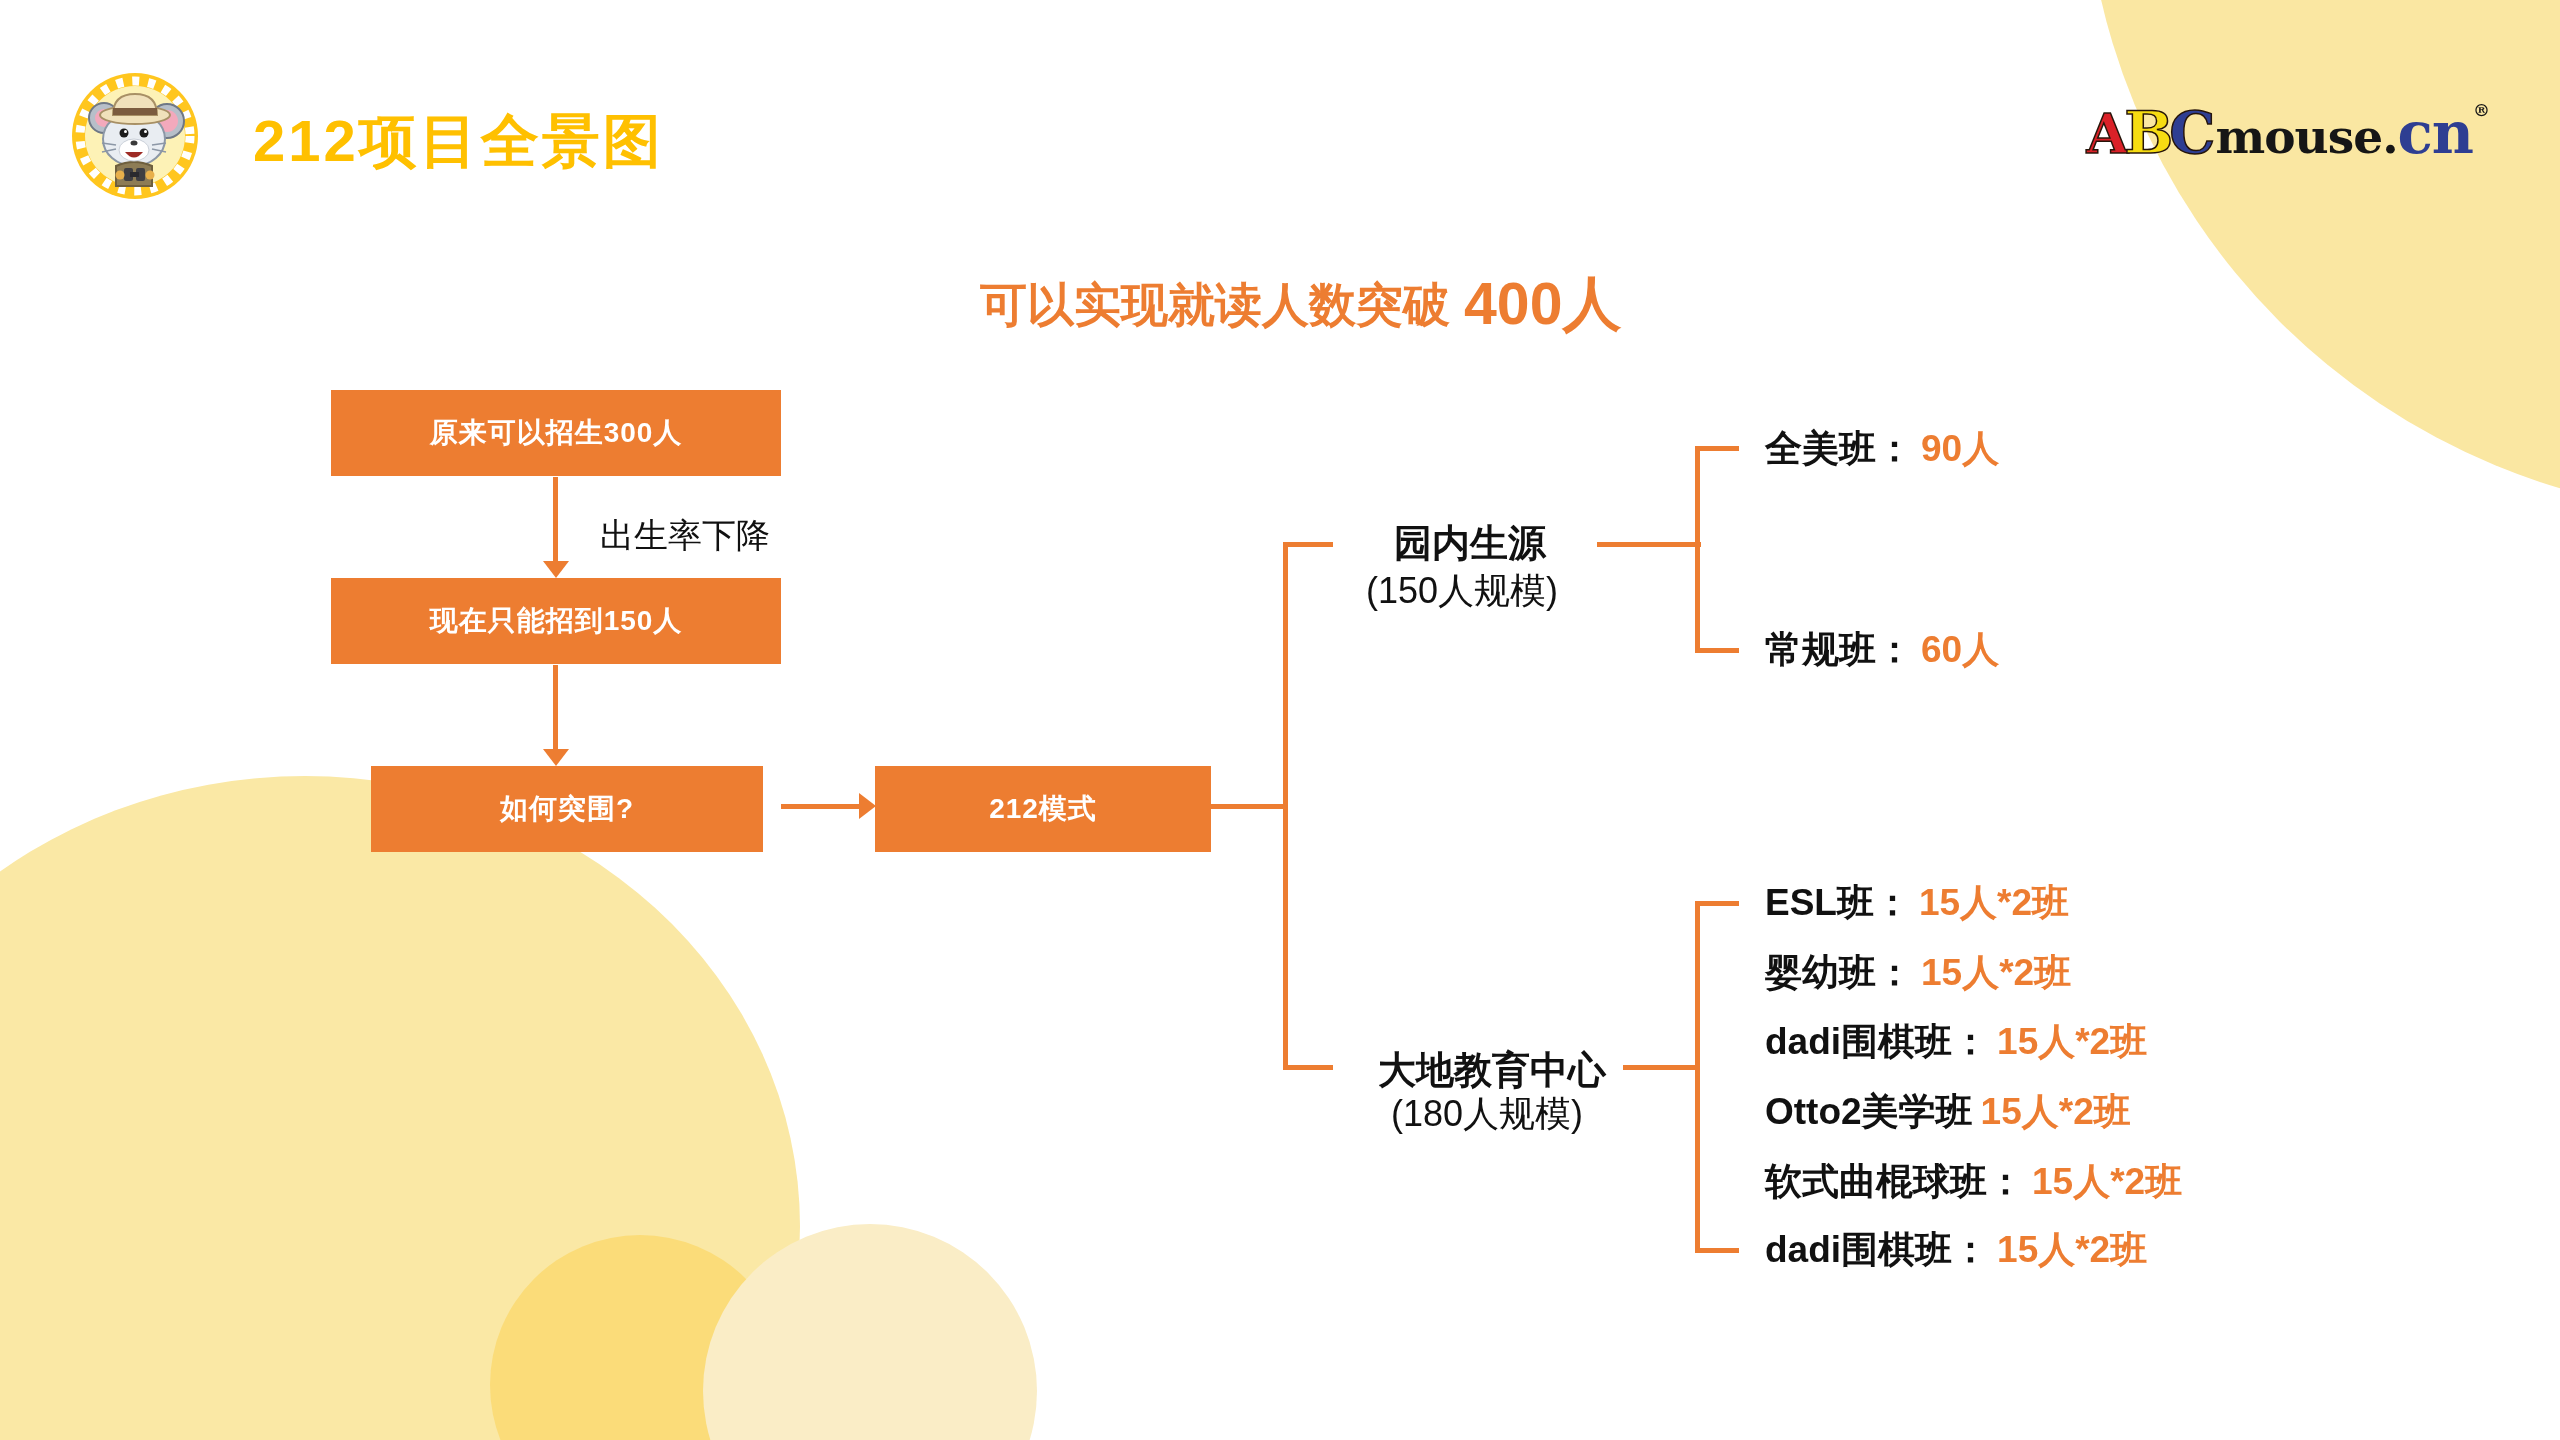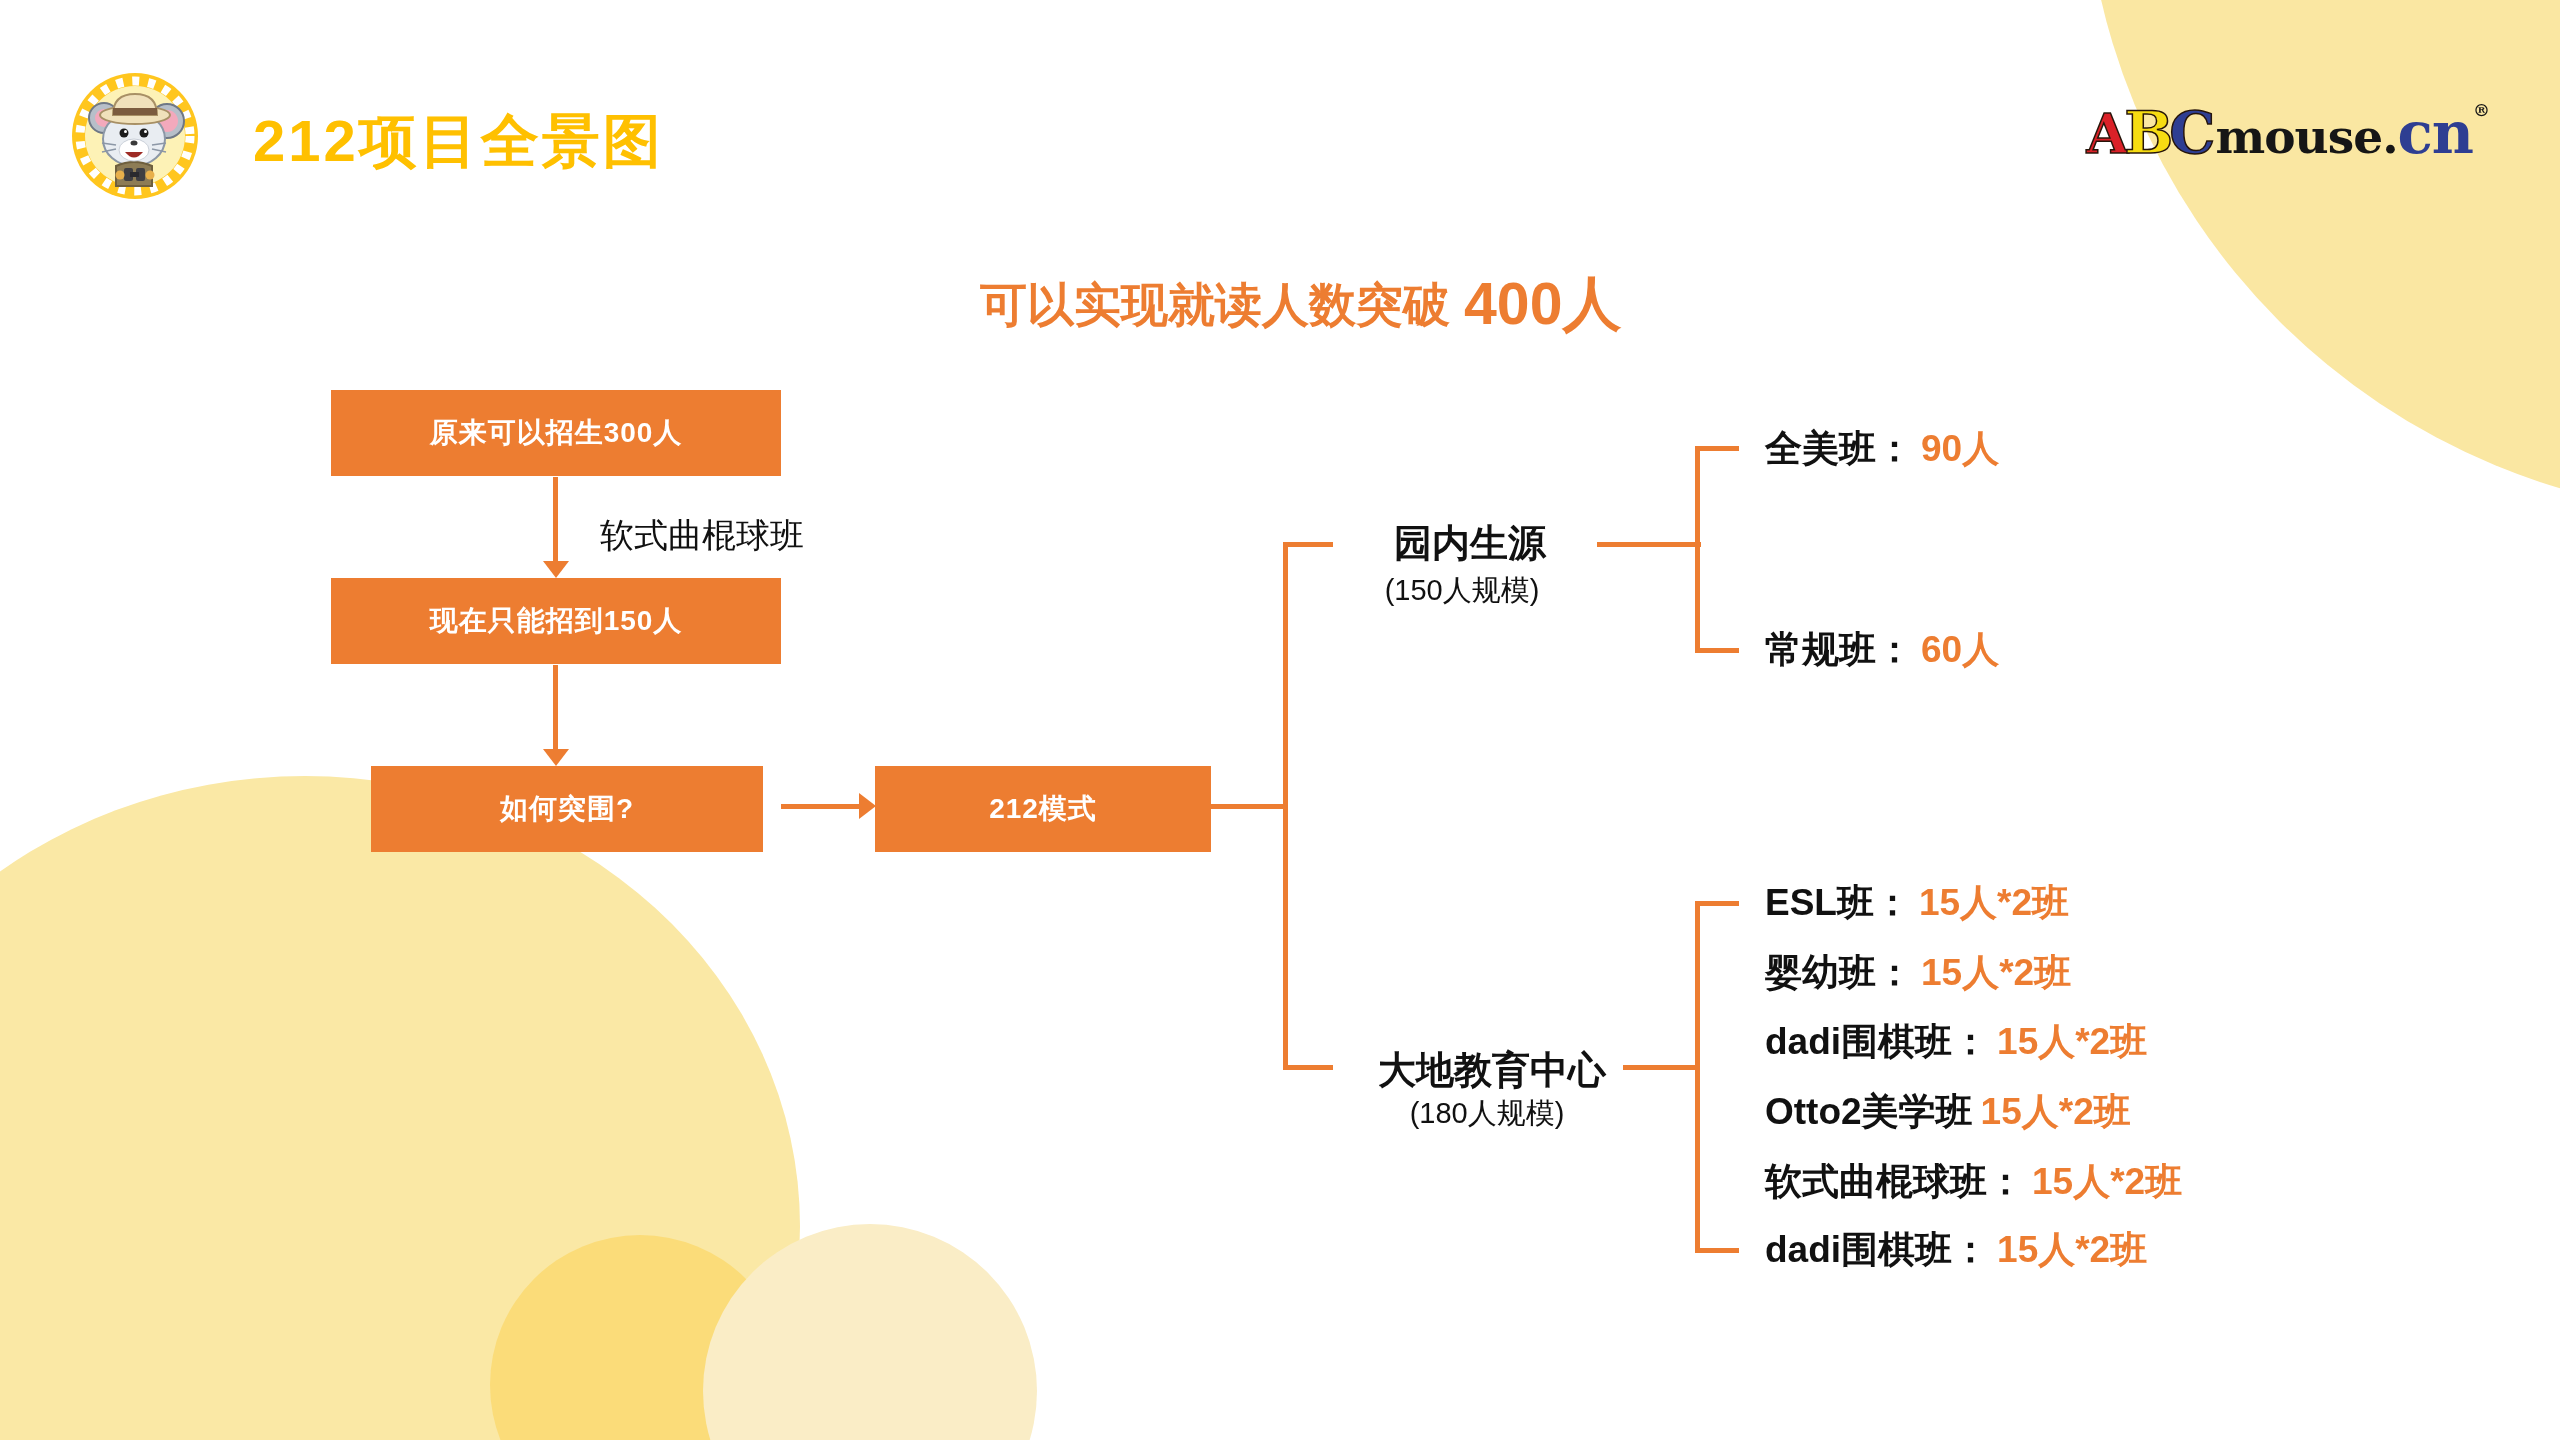--- a/index.html
+++ b/index.html
@@ -137,7 +137,7 @@
 
   <div class="oline" style="left:553px;top:477px;width:5px;height:86px;"></div>
   <div class="arrowhead-down" style="left:543px;top:561px;"></div>
-  <div id="arrow1-label">软式曲棍球班</div>
+  <div id="arrow1-label">出生率下降</div>
 
   <div class="oline" style="left:553px;top:665px;width:5px;height:85px;"></div>
   <div class="arrowhead-down" style="left:543px;top:749px;"></div>

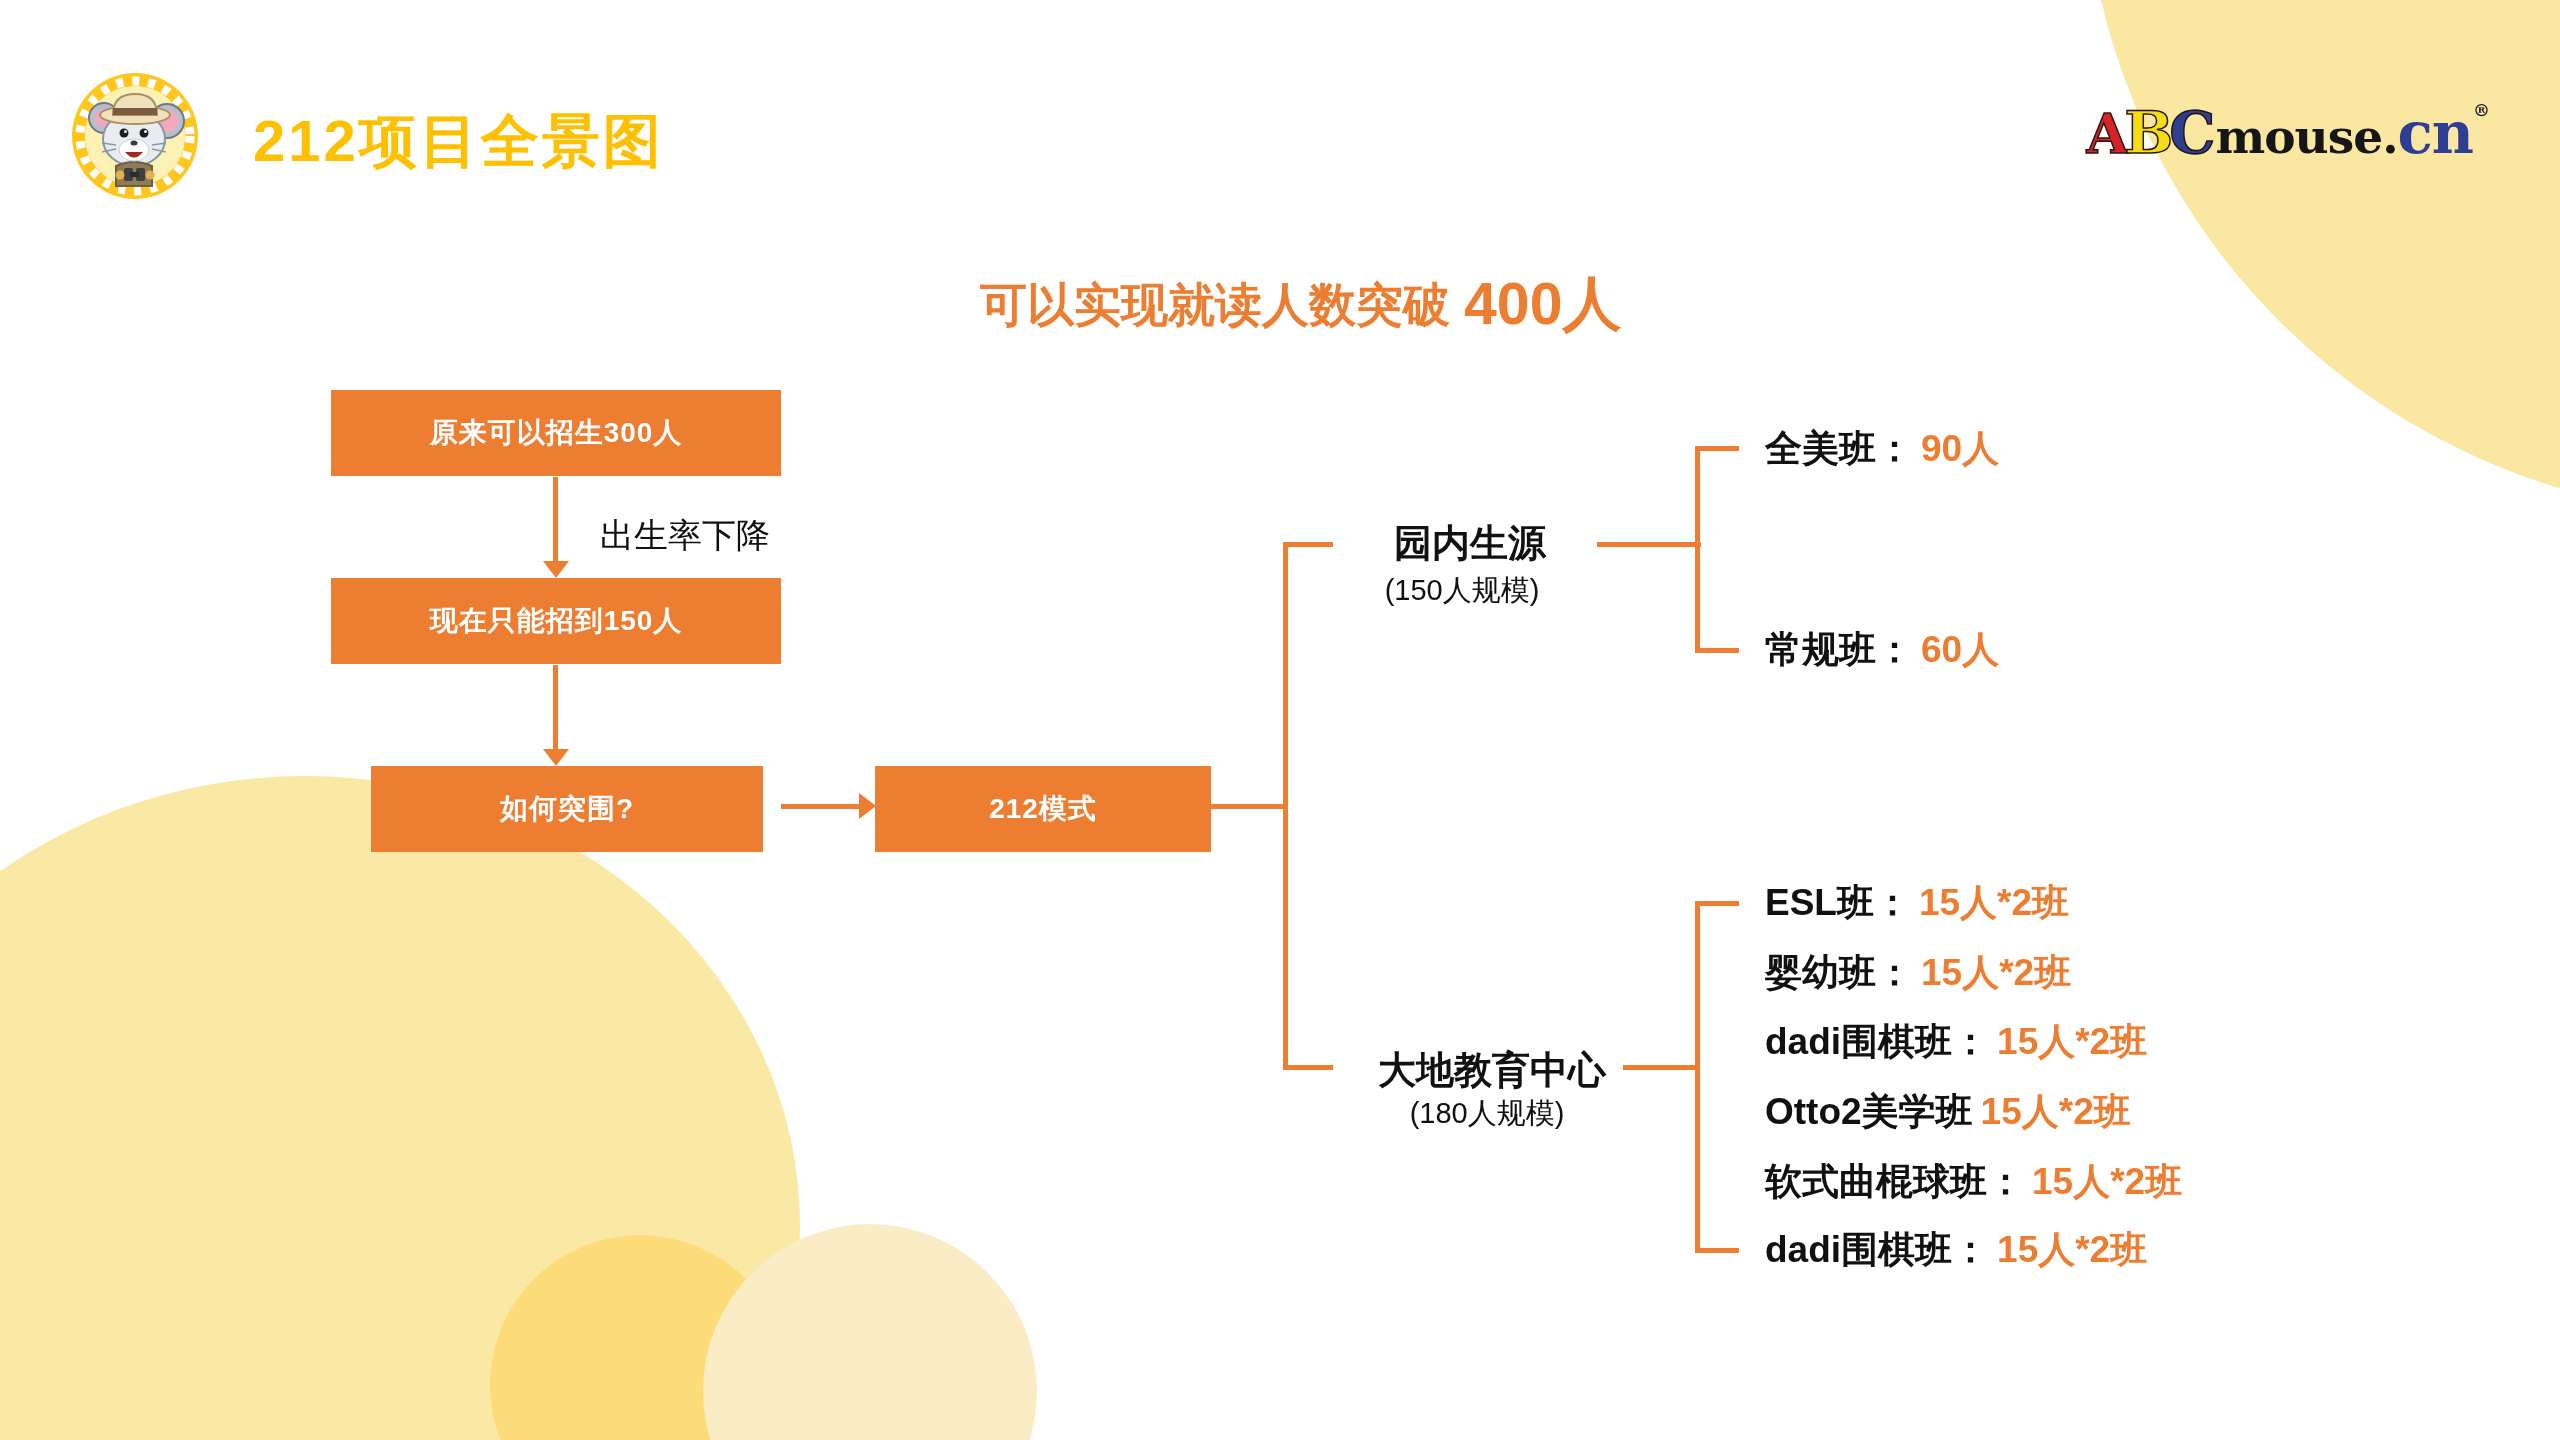--- a/index.html
+++ b/index.html
@@ -59,7 +59,7 @@
   }
   
   .branch-name{position:absolute;transform:translate(-50%,-50%);font-size:38px;font-weight:800;color:#111111;z-index:10;white-space:nowrap;}
-  .branch-scale{position:absolute;transform:translate(-50%,-50%);font-size:29px;font-weight:400;color:#111111;z-index:10;white-space:nowrap;}
+  .branch-scale{position:absolute;transform:translate(-50%,-50%);font-size:36px;font-weight:400;color:#111111;z-index:10;white-space:nowrap;}
   #b1-name{left:1470px;top:543px;}
   #b1-scale{left:1462px;top:591px;}
   #b2-name{left:1492px;top:1070px;}

